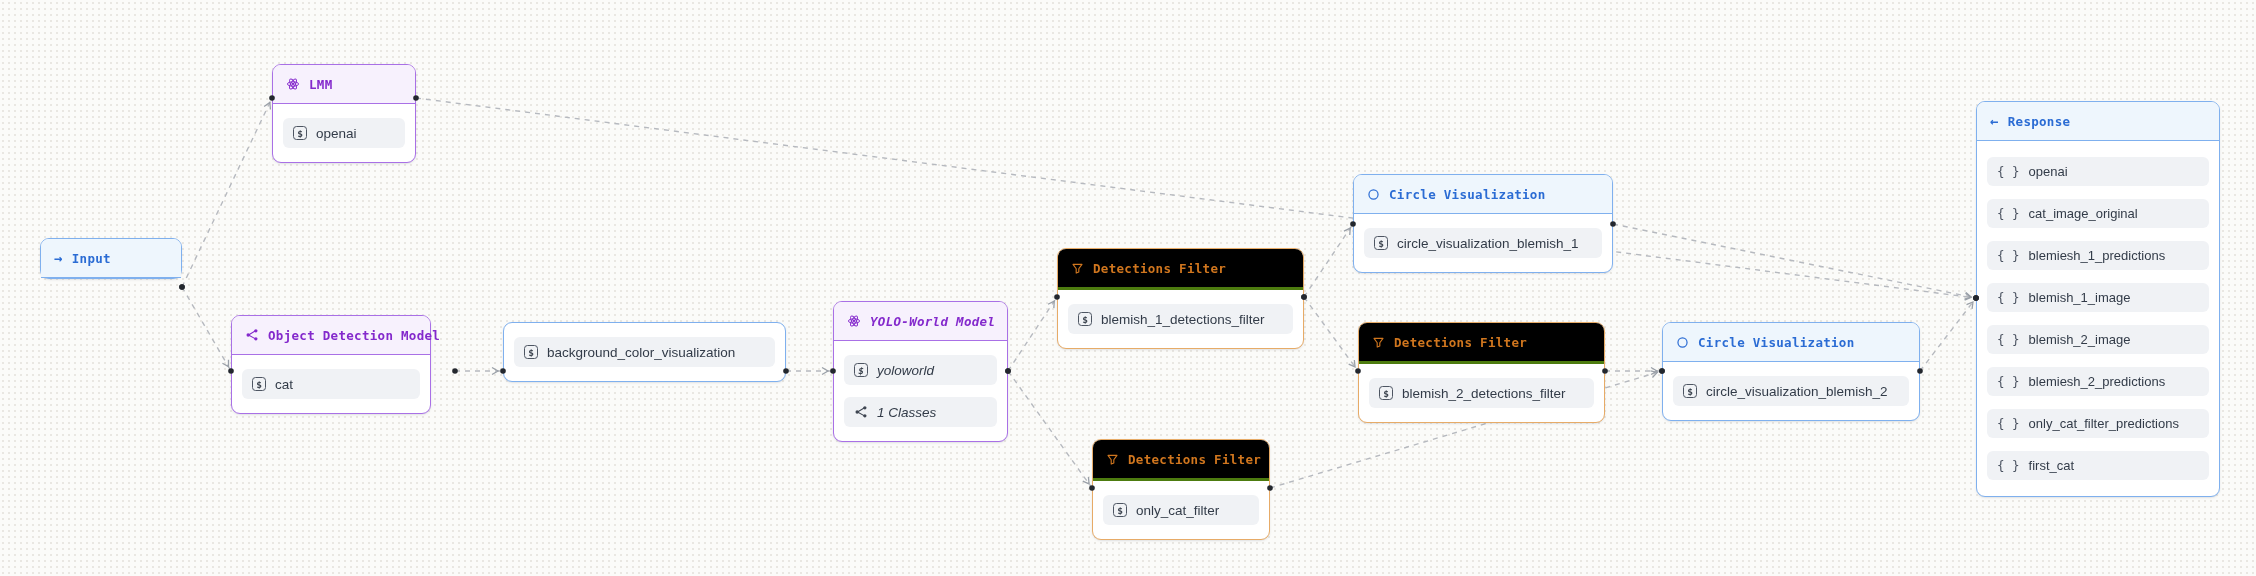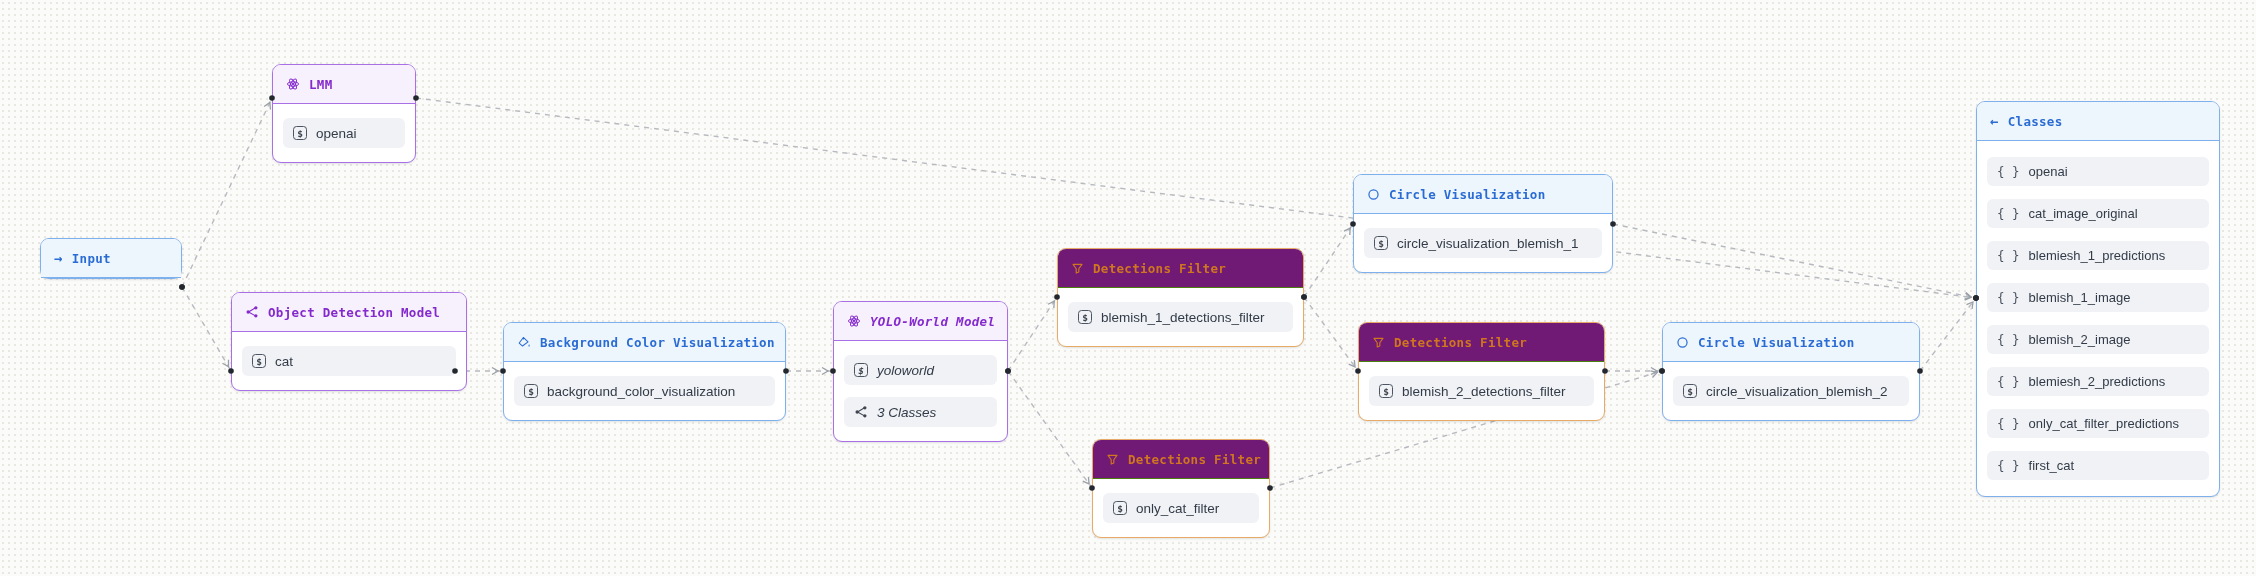--- a/index.html
+++ b/index.html
@@ -258,7 +258,7 @@
   <div class="node blue response" style="left:1976px;top:101px;width:244px;">
     <div class="node-header">
       <span class="hicon harrow">←</span>
-      <span>Classes</span>
+      <span>Response</span>
     </div>
     <div class="node-body">
       <div class="item">

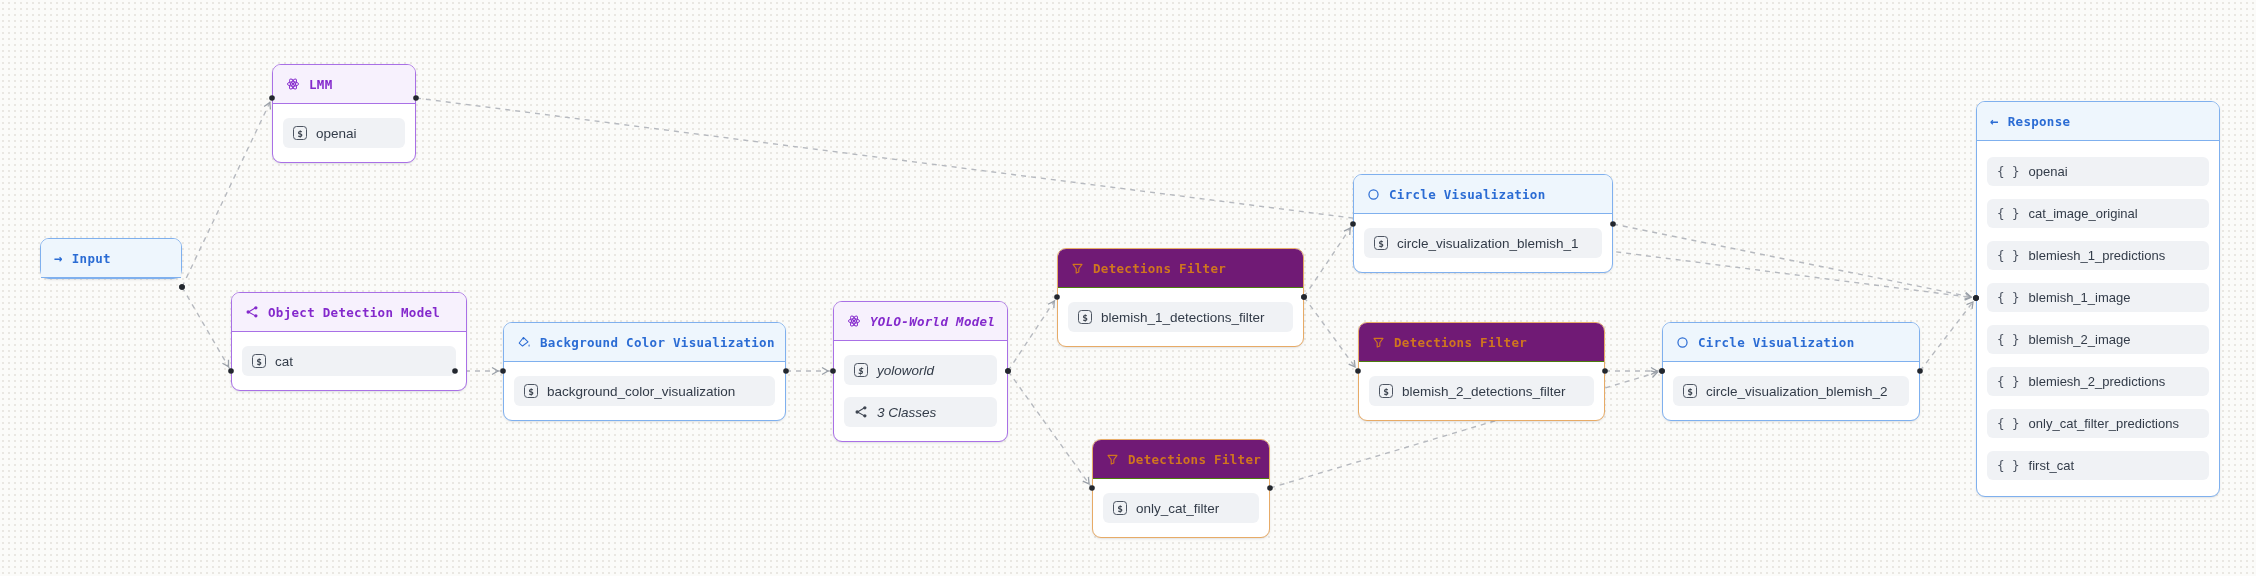--- a/index.html
+++ b/index.html
@@ -51,7 +51,7 @@
   .blue{border:1.5px solid #7fb0ee;}
   .blue .node-header{background:#eef6fd;border-bottom:1px solid #7fb0ee;color:#2b6cd4;}
   .orange{border:1.5px solid #e7ab67;}
-  .orange .node-header{background:#701a75;border-bottom:1px solid #4d7c0f;color:#d0761e;}
+  .orange .node-header{background:#000000;border-bottom:3px solid #4d7c0f;color:#d0761e;}
 </style>
 </head>
 <body>

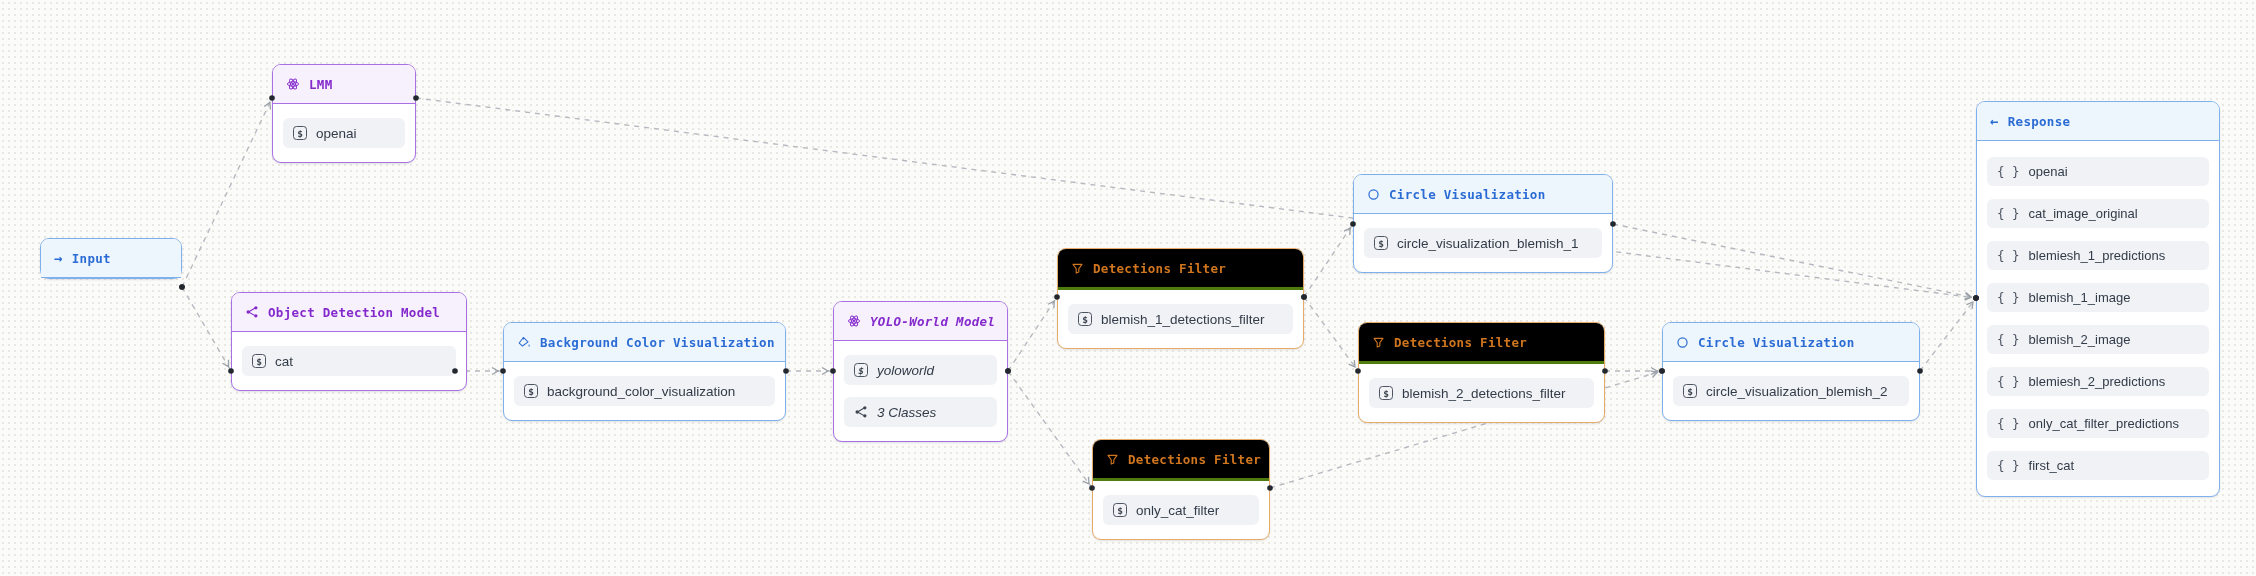--- a/index.html
+++ b/index.html
@@ -100,7 +100,7 @@
     </div>
   </div>
 
-  <div class="node purple" style="left:231px;top:292px;width:236px;">
+  <div class="node purple" style="left:231px;top:315px;width:200px;">
     <div class="node-header">
       <span class="hicon">
         <svg viewBox="0 0 16 16" width="14" height="14">

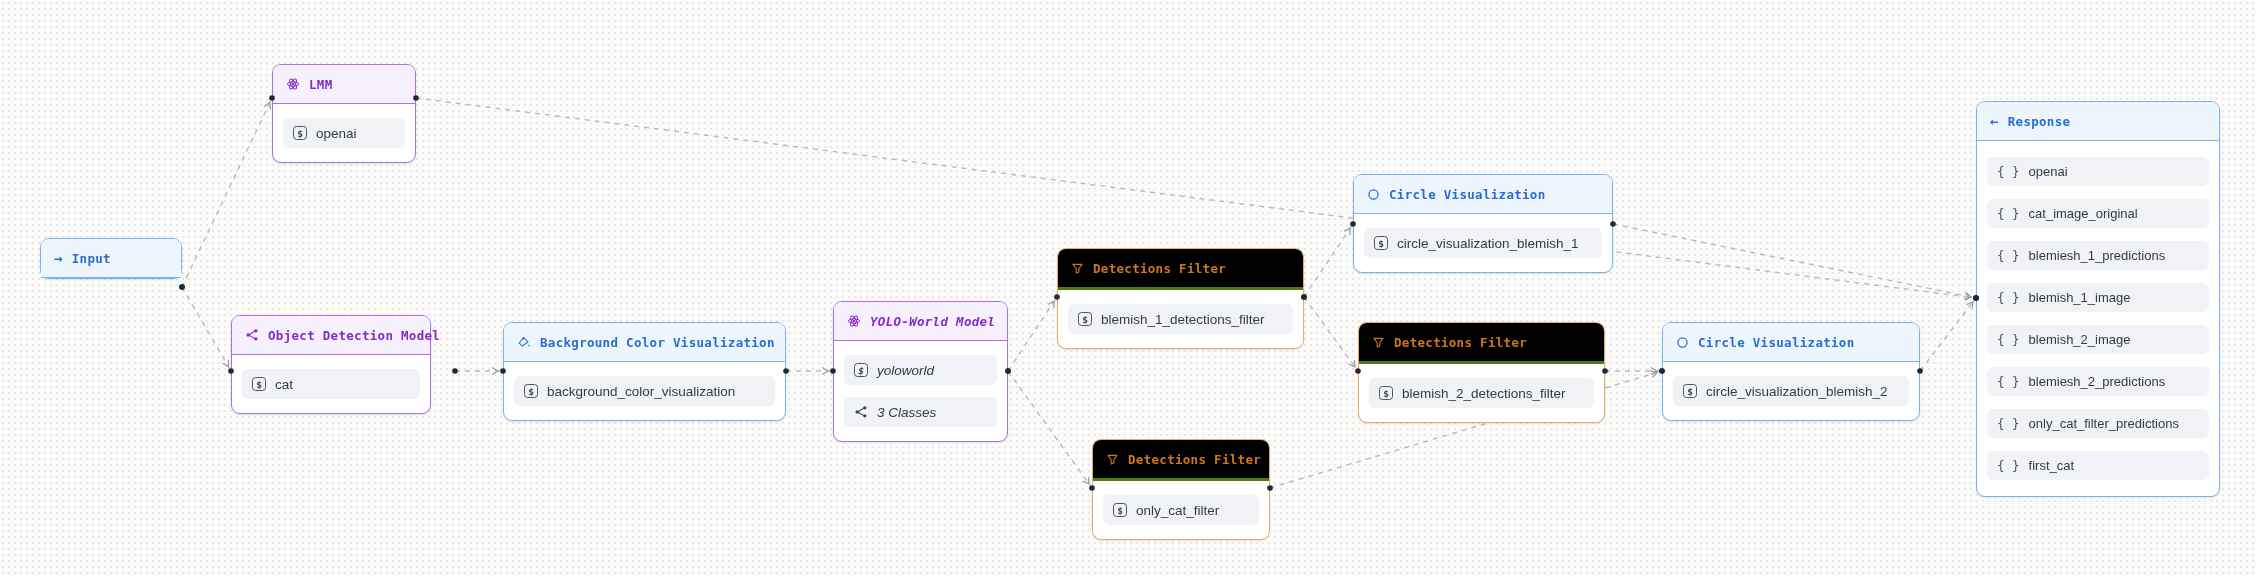--- a/index.html
+++ b/index.html
@@ -121,16 +121,6 @@
   </div>
 
   <div class="node blue" style="left:503px;top:322px;width:283px;">
-    <div class="node-header">
-      <span class="hicon">
-        <svg viewBox="0 0 16 16" width="14" height="14" fill="none" stroke="currentColor" stroke-width="1.2" stroke-linejoin="round">
-          <path d="M2.5 9.2 L7.3 2.8 L12.6 7.8 L6.3 12.6 Z"></path>
-          <path d="M7.3 2.8 L7.3 5.2"></path>
-          <path d="M13.8 10.4 q1.4 2.4 0 3.3 q-1.4 -0.9 0 -3.3" fill="currentColor" stroke="none"></path>
-        </svg>
-      </span>
-      <span>Background Color Visualization</span>
-    </div>
     <div class="node-body">
       <div class="item">
         <span class="sq-icon">$</span>

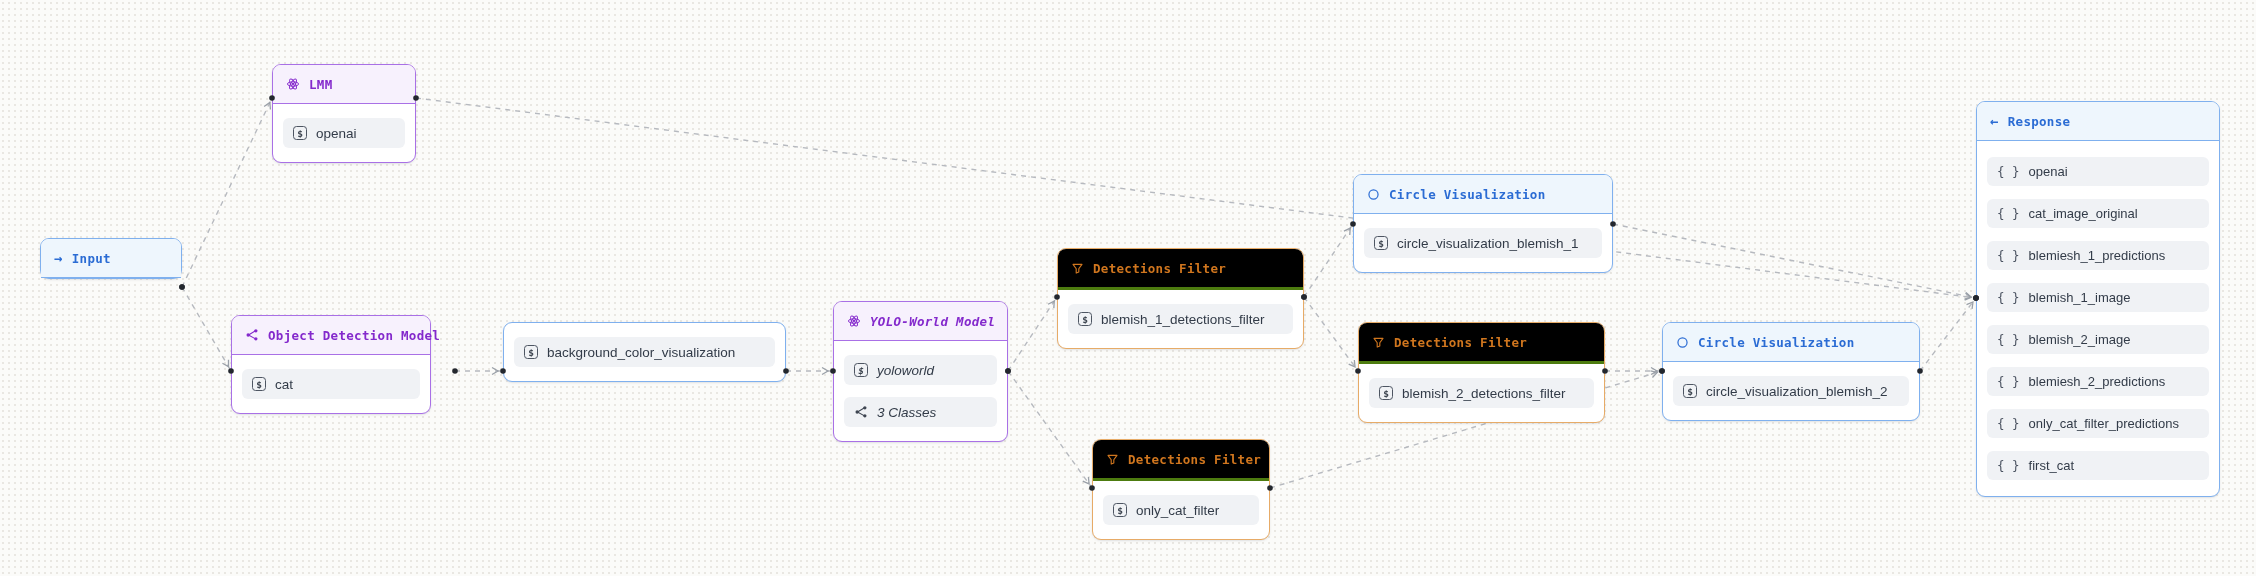--- a/index.html
+++ b/index.html
@@ -155,7 +155,7 @@
               <circle cx="12.4" cy="12.4" r="1.9" fill="currentColor"></circle>
           </svg>
         </span>
-        <span>3 Classes</span>
+        <span>1 Classes</span>
       </div>
     </div>
   </div>

